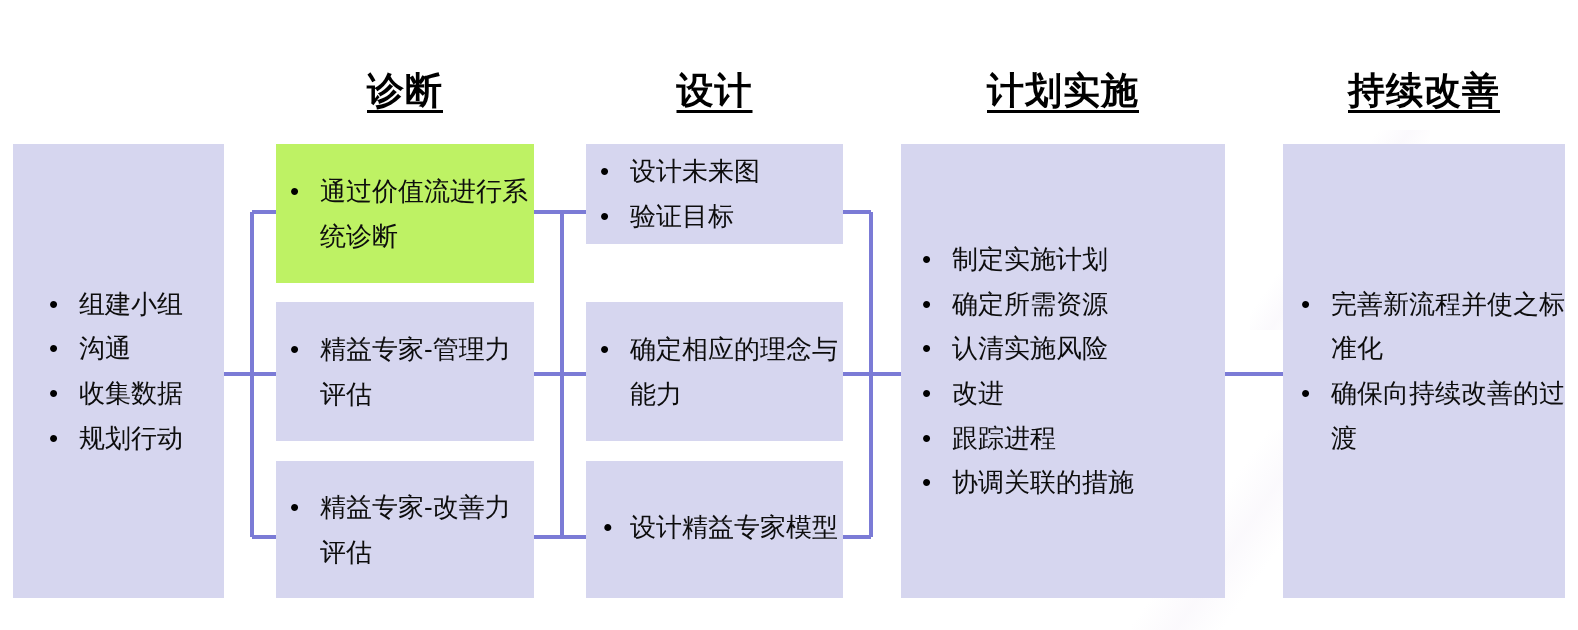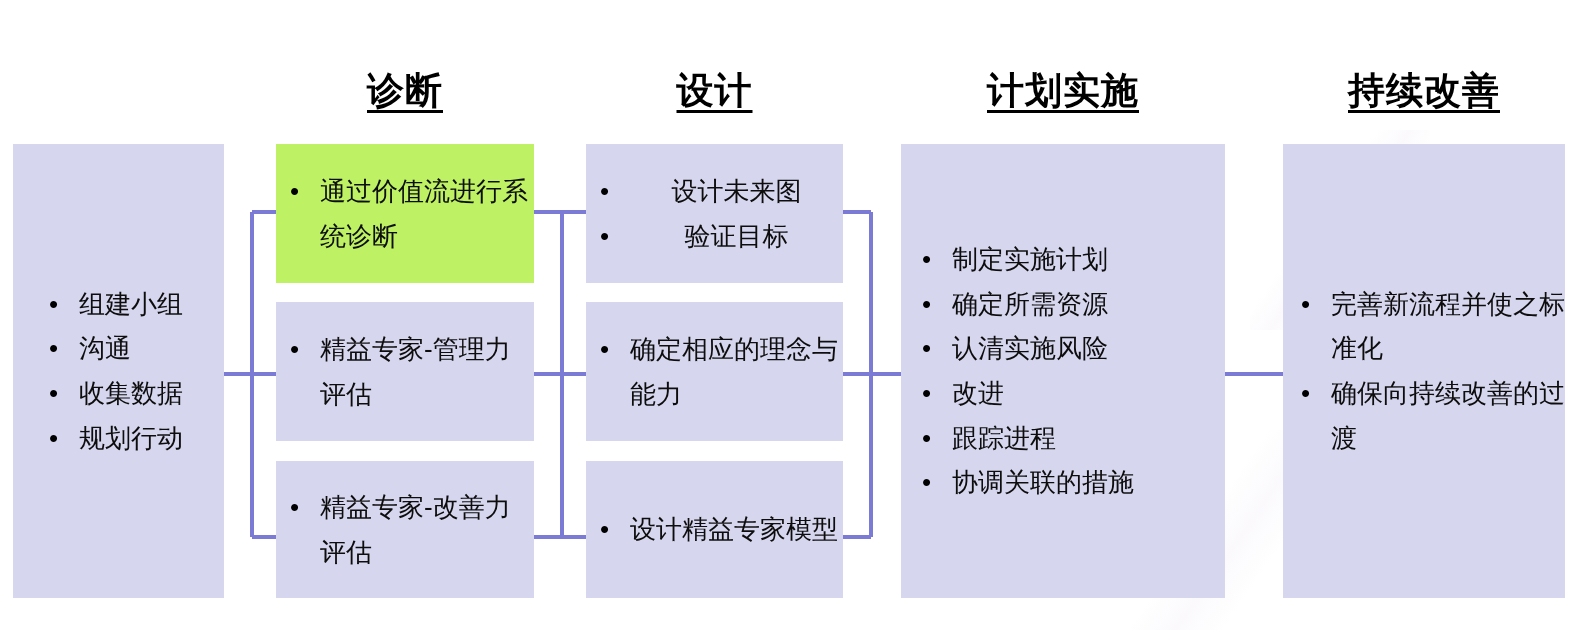--- a/index.html
+++ b/index.html
@@ -148,7 +148,7 @@
 
   <div class="phase-title" style="left:586px; top:72px; width:257px;">设计</div>
 
-  <div class="box" style="left: 586px; top: 144px; width: 257px; height: 139px; background: rgb(214, 214, 239); text-align: center;">
+  <div class="box" style="left: 586px; top: 144px; width: 257px; height: 100px; background: rgb(214, 214, 239);">
     <ul class="bullets">
       <li>设计未来图</li>
       <li>验证目标</li>

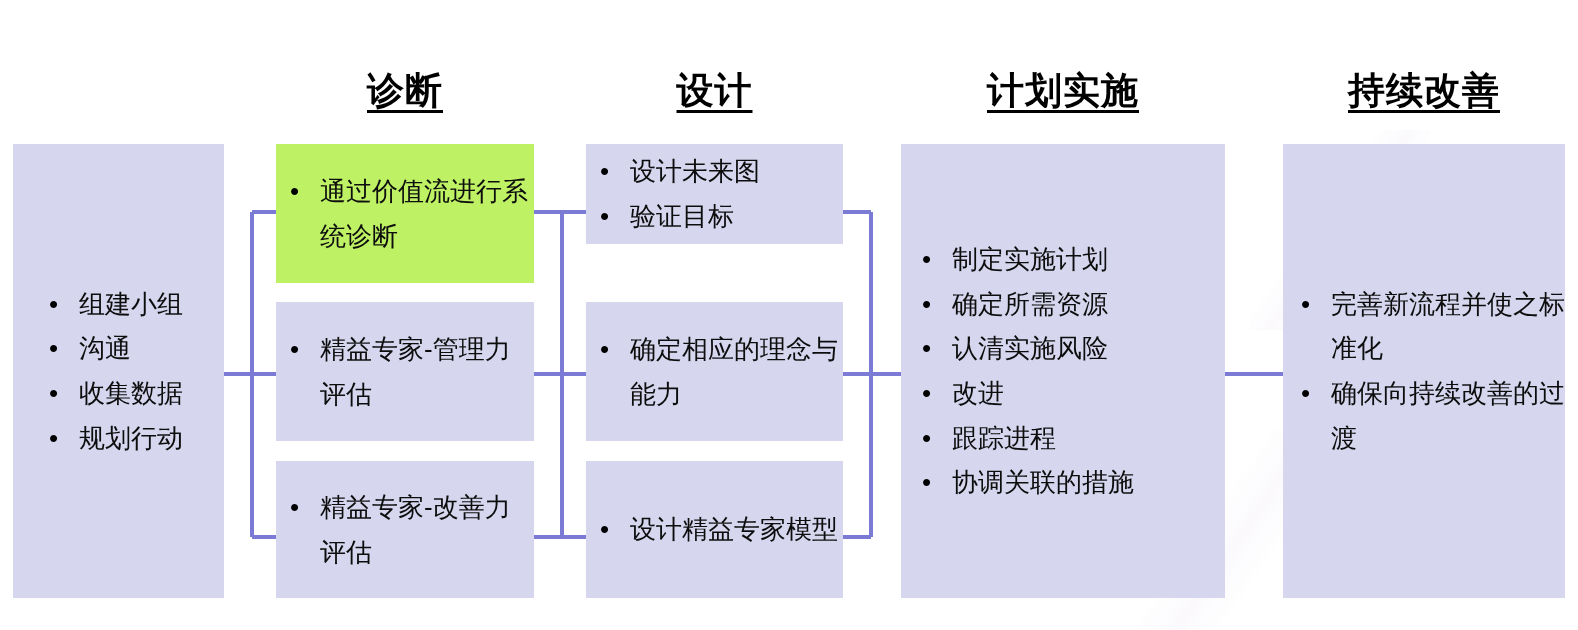--- a/index.html
+++ b/index.html
@@ -161,7 +161,7 @@
     </ul>
   </div>
 
-  <div class="box" style="left: 586px; top: 461px; width: 257px; height: 137px; background: rgb(214, 214, 239);">
+  <div class="box" style="left: 586px; top: 461px; width: 257px; height: 137px; background: rgb(214, 214, 239); font-family: Liberation Mono, monospace;">
     <ul class="bullets">
       <li>设计精益专家模型</li>
     </ul>

